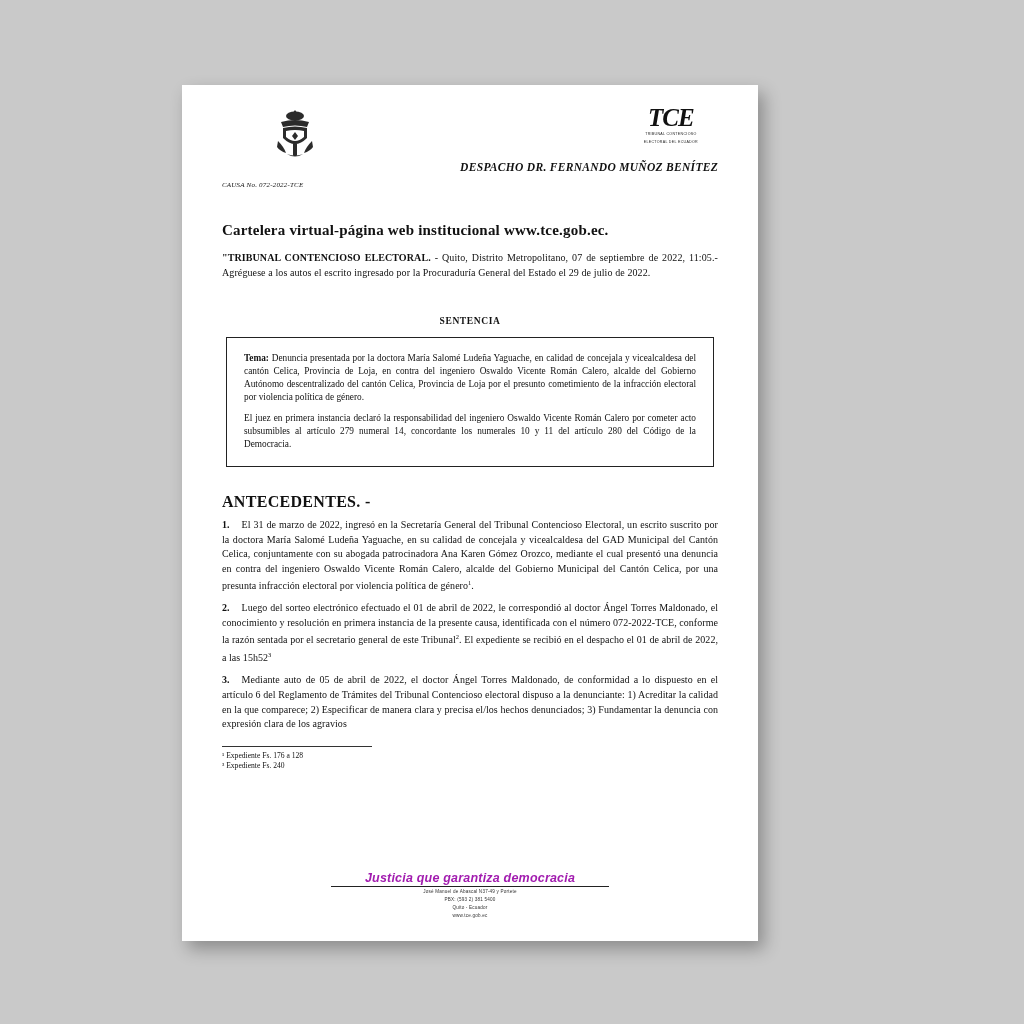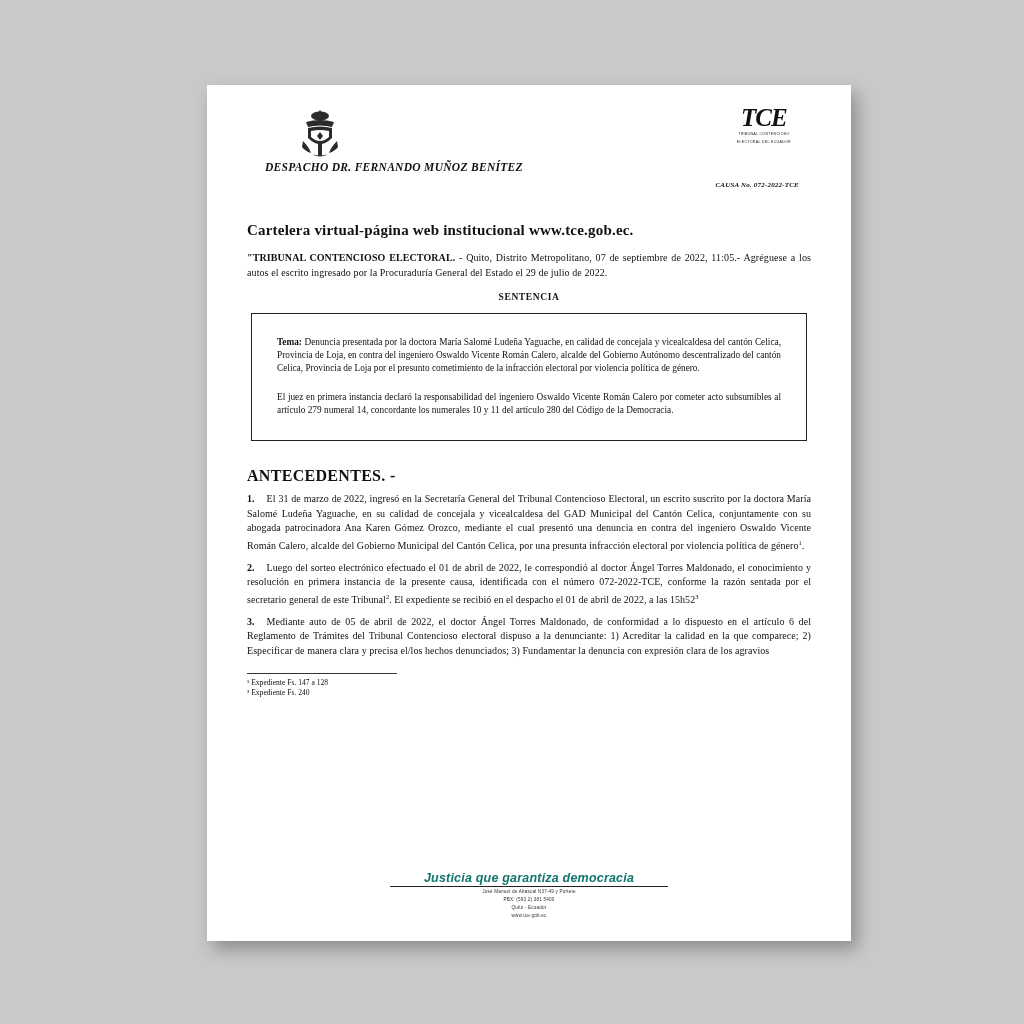--- a/index.html
+++ b/index.html
@@ -15,9 +15,9 @@
   }
   .page-wrap {
     position: absolute;
-    left: 207px;
+    left: 182px;
     top: 85px;
-    width: 644px;
+    width: 576px;
     height: 856px;
     background: #ffffff;
     box-shadow: 6px 8px 16px rgba(0,0,0,0.30);

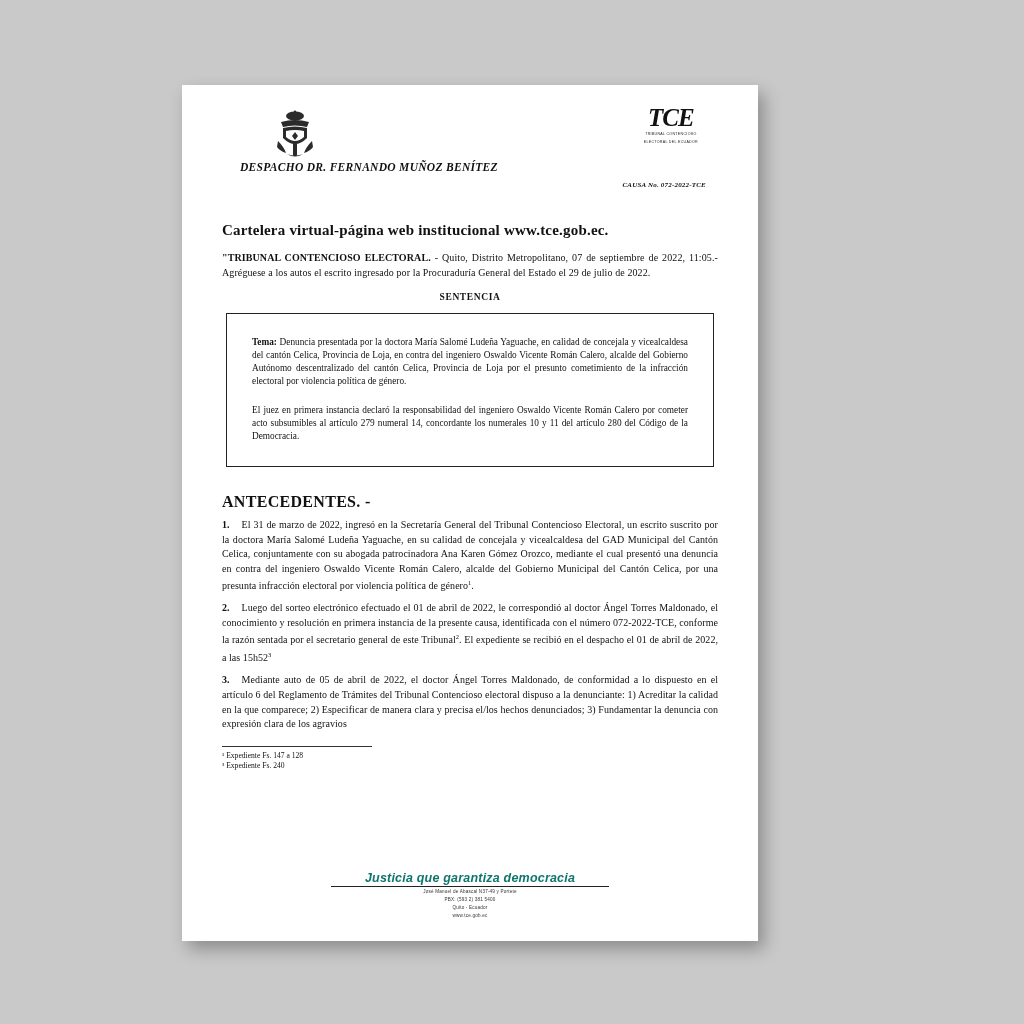--- a/index.html
+++ b/index.html
@@ -67,7 +67,7 @@
     color: #222;
   }
   .despacho {
-    text-align: left;
+    text-align: right;
     font-weight: bold;
     font-style: italic;
     font-size: 11.5px;

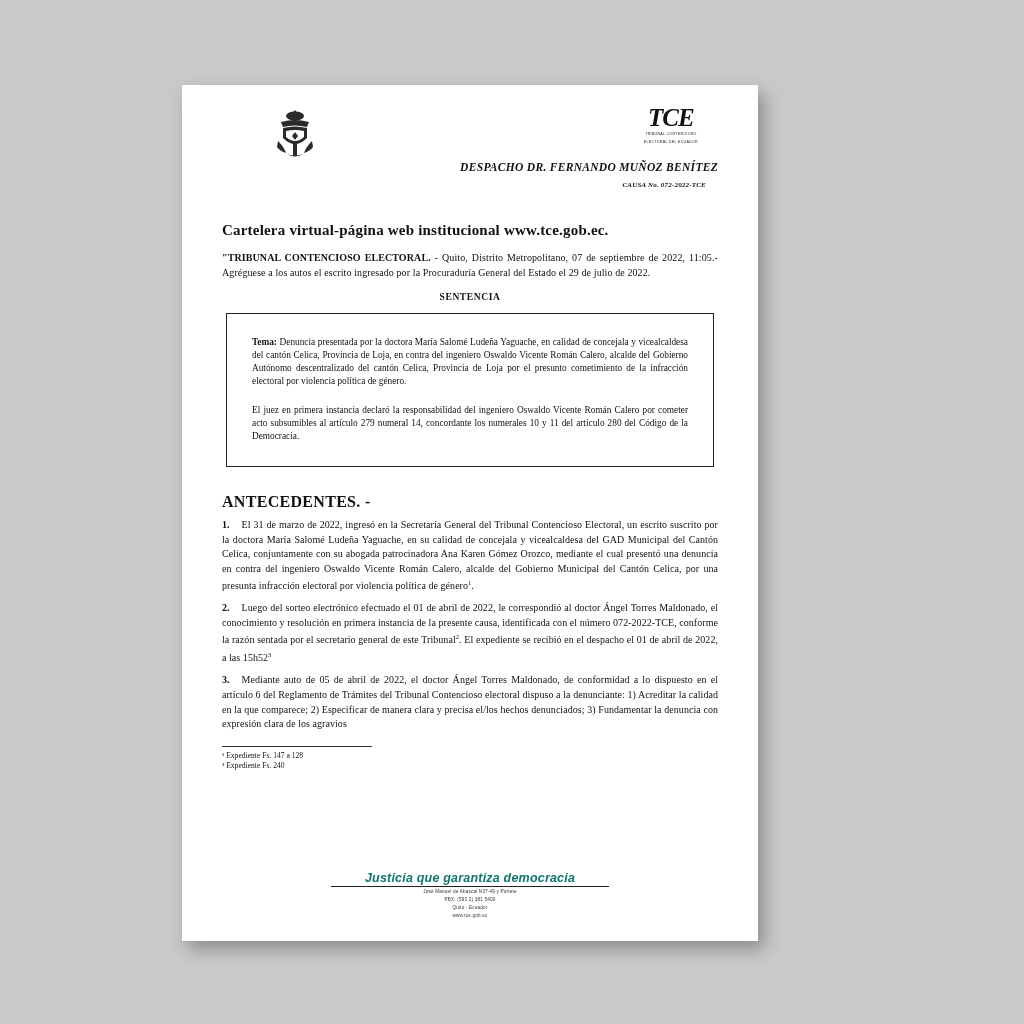--- a/index.html
+++ b/index.html
@@ -76,9 +76,8 @@
     margin-left: 18px;
   }
   .causa {
-    text-align: right;
     font-size: 7px;
-    font-weight: bold;
+    font-weight: normal;
     font-style: italic;
     margin-top: 8px;
     margin-right: 12px;

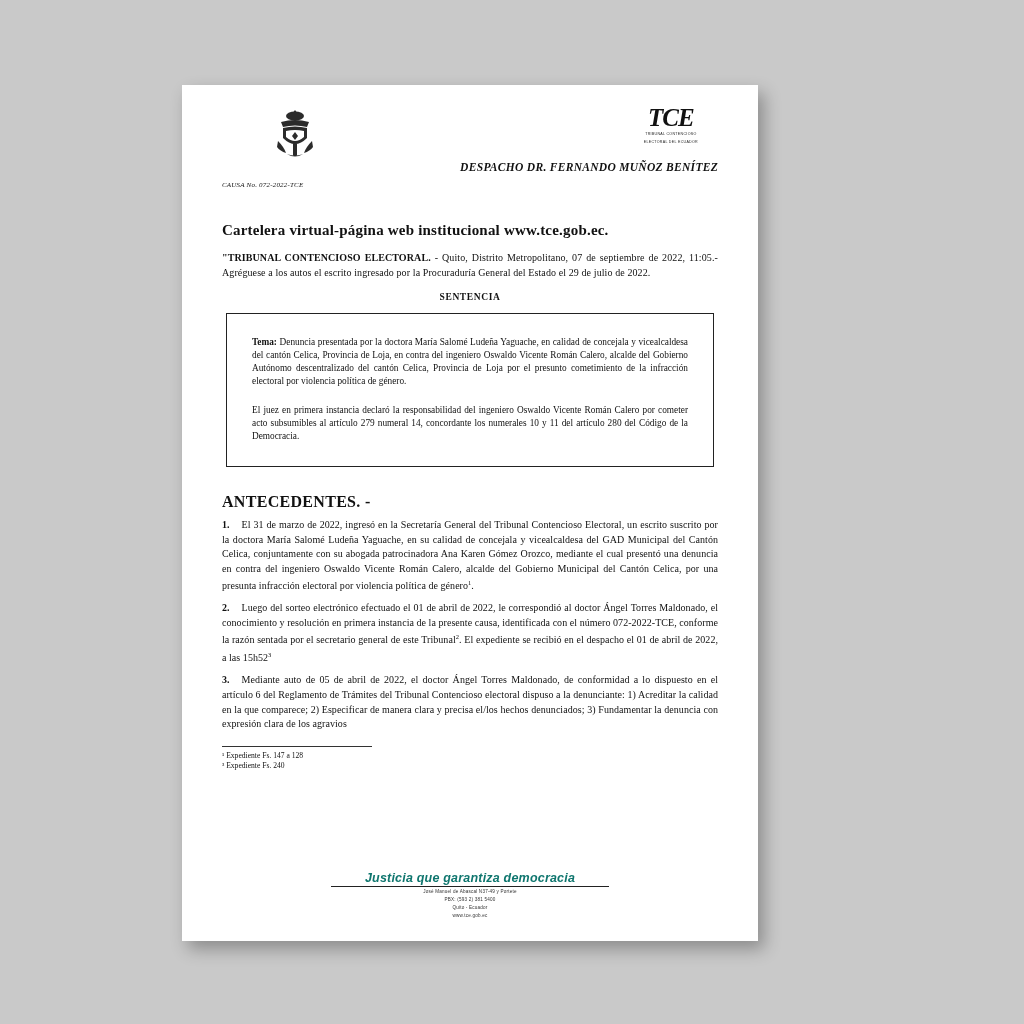--- a/index.html
+++ b/index.html
@@ -106,7 +106,7 @@
   .intro b { font-weight: bold; }
 
   .sentencia-title {
-    margin-top: 12px;
+    margin-top: 36px;
     text-align: center;
     font-size: 9.5px;
     font-weight: bold;

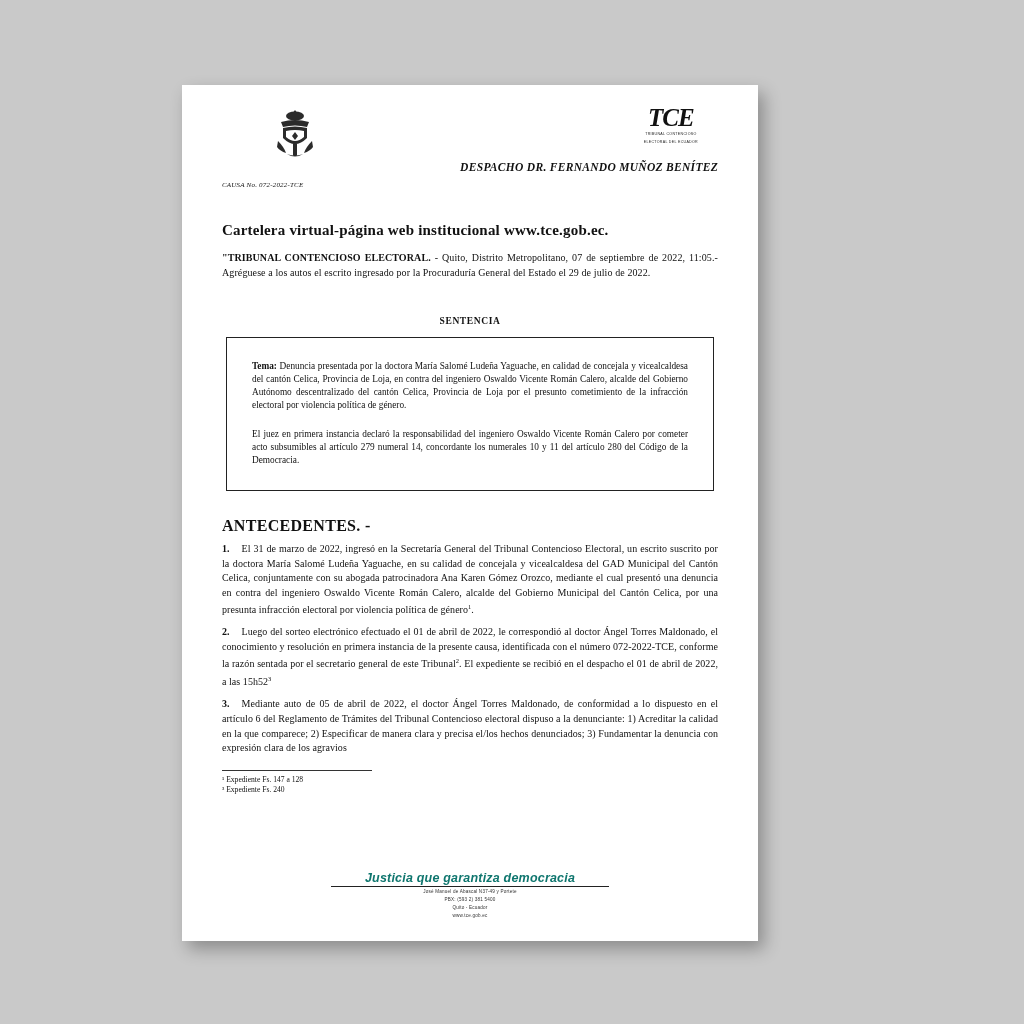--- a/index.html
+++ b/index.html
@@ -121,7 +121,7 @@
     line-height: 13px;
     text-align: justify;
   }
-  .tema-box p { margin: 16px; }
+  .tema-box p { margin: 8px; }
   .tema-box p + p { margin-top: 1px; }
 
   .section-title {

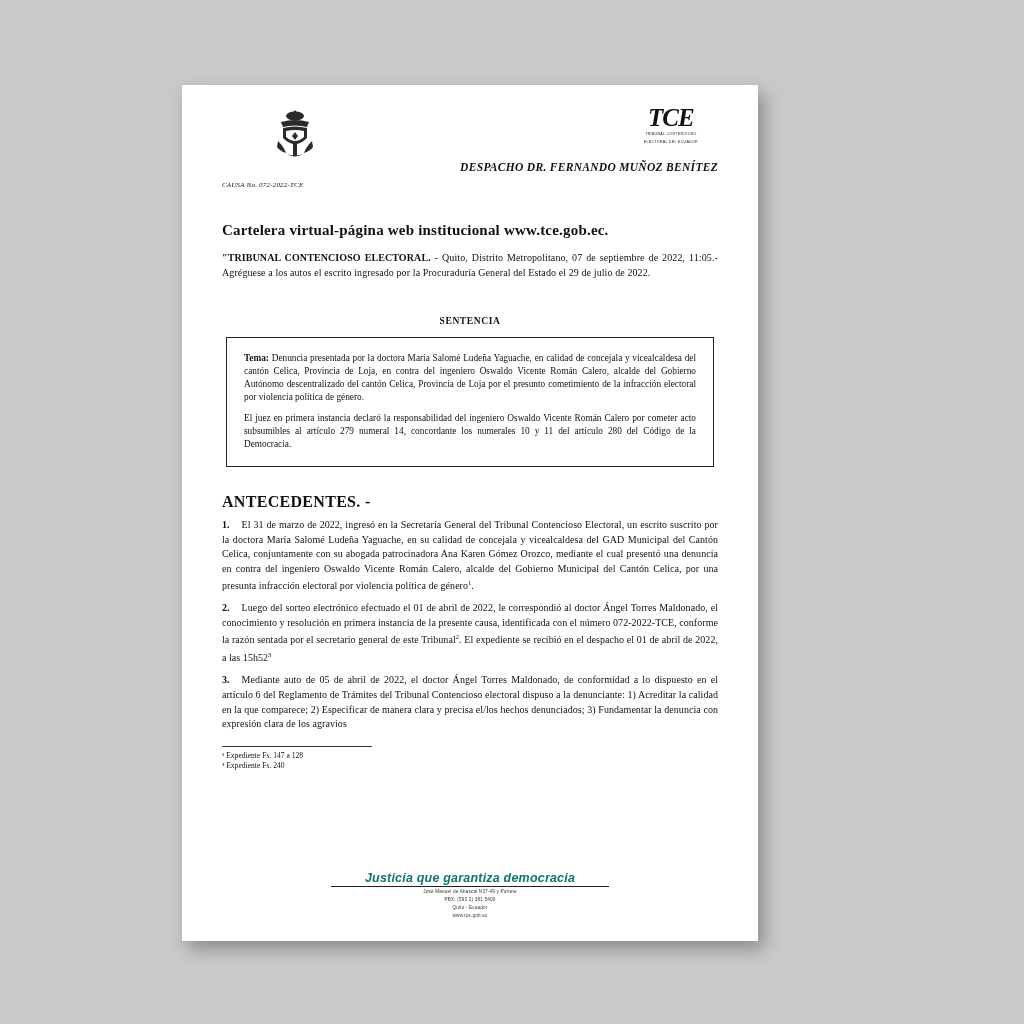--- a/index.html
+++ b/index.html
@@ -249,7 +249,7 @@
 
     <div class="fn-rule"></div>
     <div class="footnotes">
-      <div>¹ Expediente Fs. 147 a 128</div>
+      <div>¹ Expediente Fs. 176 a 128</div>
       <div>³ Expediente Fs. 240</div>
     </div>
 

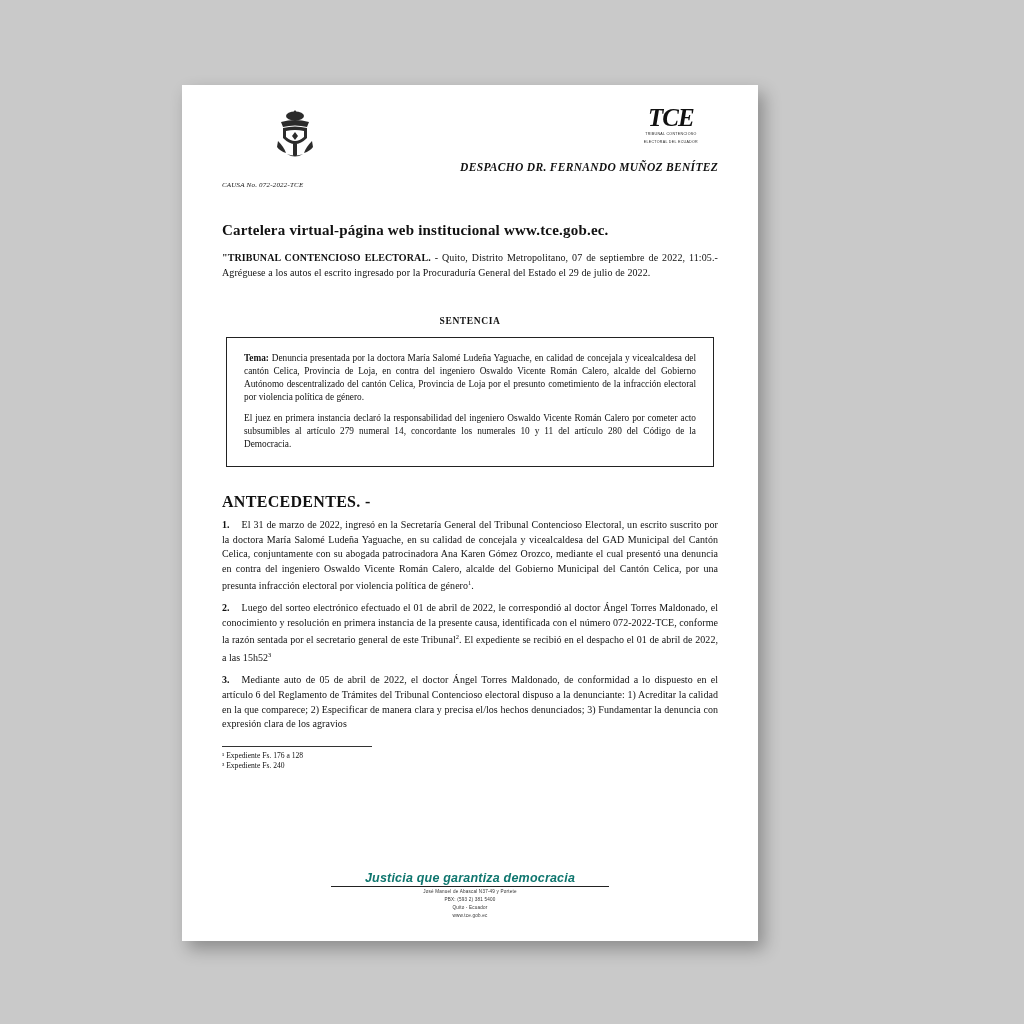--- a/index.html
+++ b/index.html
@@ -168,7 +168,7 @@
     font-style: italic;
     font-weight: bold;
     font-size: 12.5px;
-    color: #0f766e;
+    color: #a21caf;
     letter-spacing: 0.2px;
   }
   .slogan-underline {

